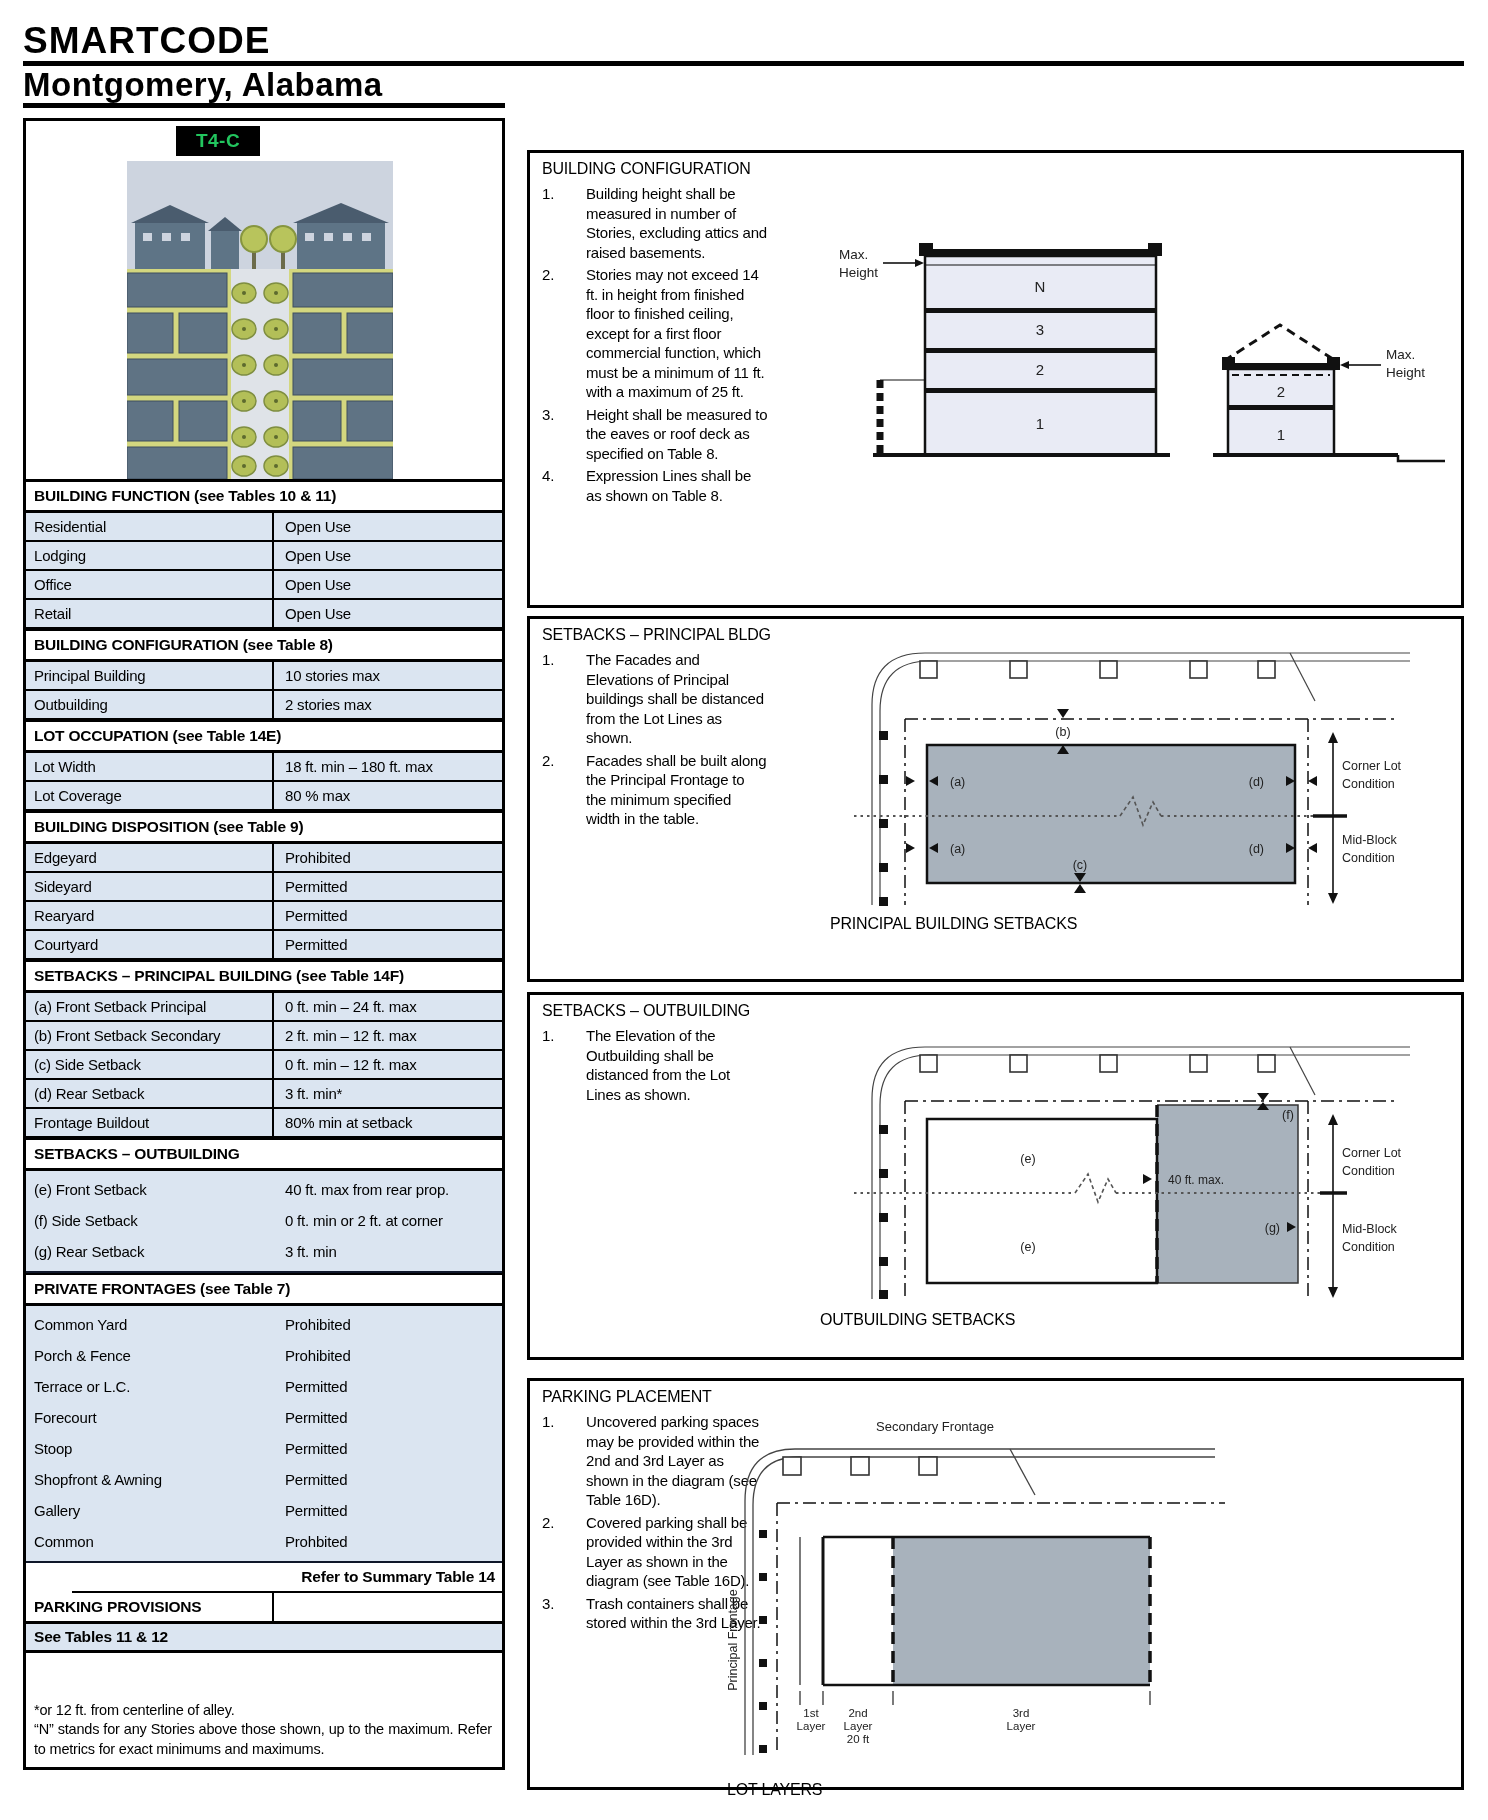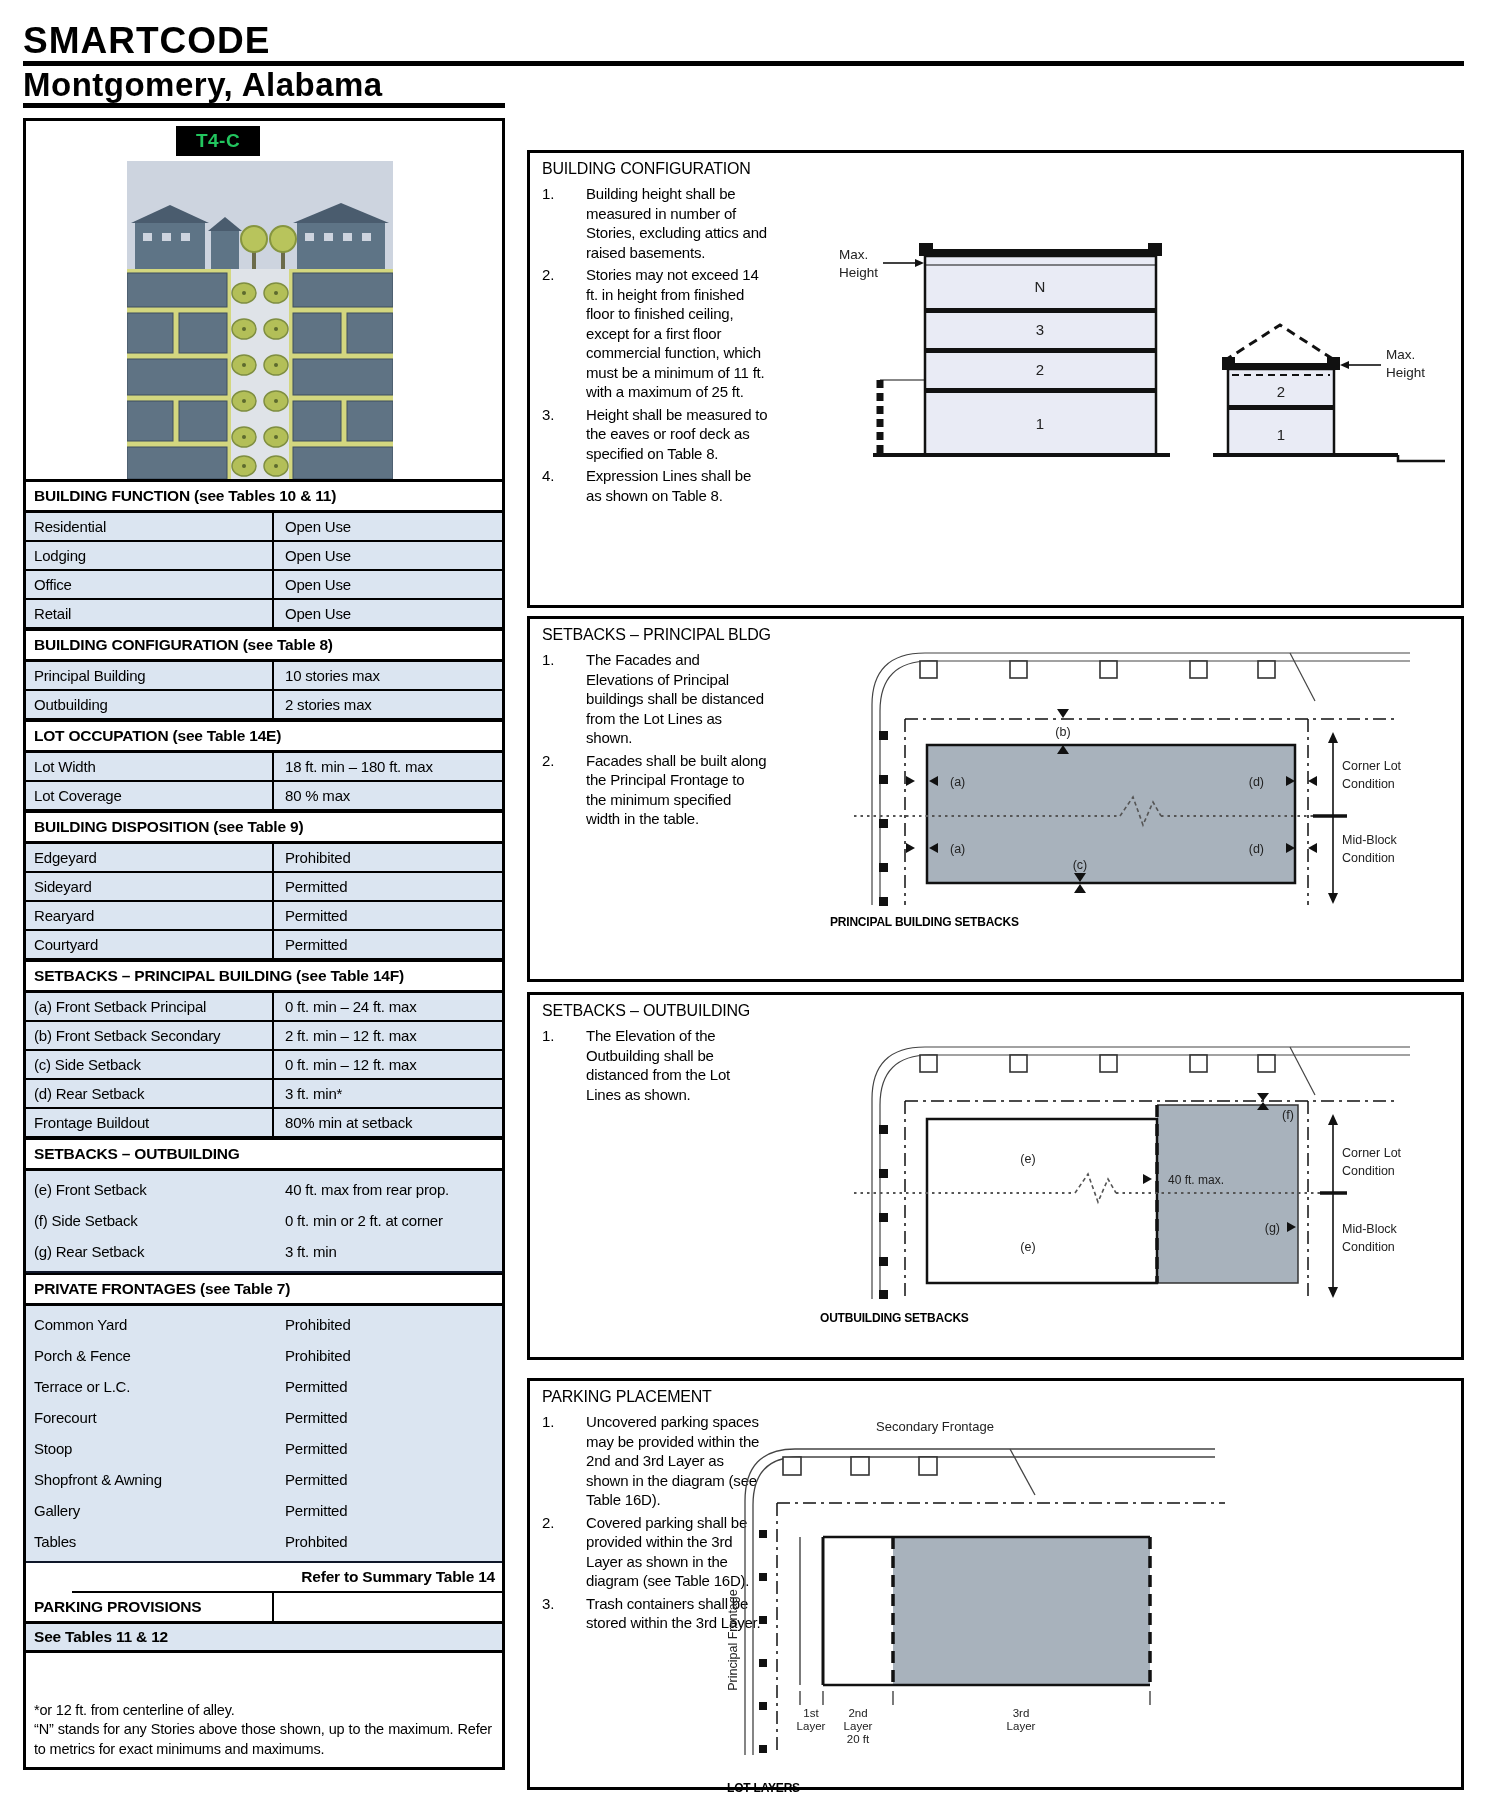--- a/index.html
+++ b/index.html
@@ -53,7 +53,7 @@
   .p-item{display:flex;margin-bottom:3px;}
   .p-num{flex:0 0 44px;font-size:15px;line-height:19.5px;}
   .p-txt{flex:1;font-size:15px;line-height:19.5px;letter-spacing:-.2px;}
-  .diag-caption{position:absolute;font-weight:bold;font-size:12px;letter-spacing:-.2px;}
+  .diag-caption{position:absolute;font-weight:normal;font-size:16px;letter-spacing:-.2px;}
   svg text{font-family:"Liberation Sans",sans-serif;fill:#222;}
 </style>
 </head>

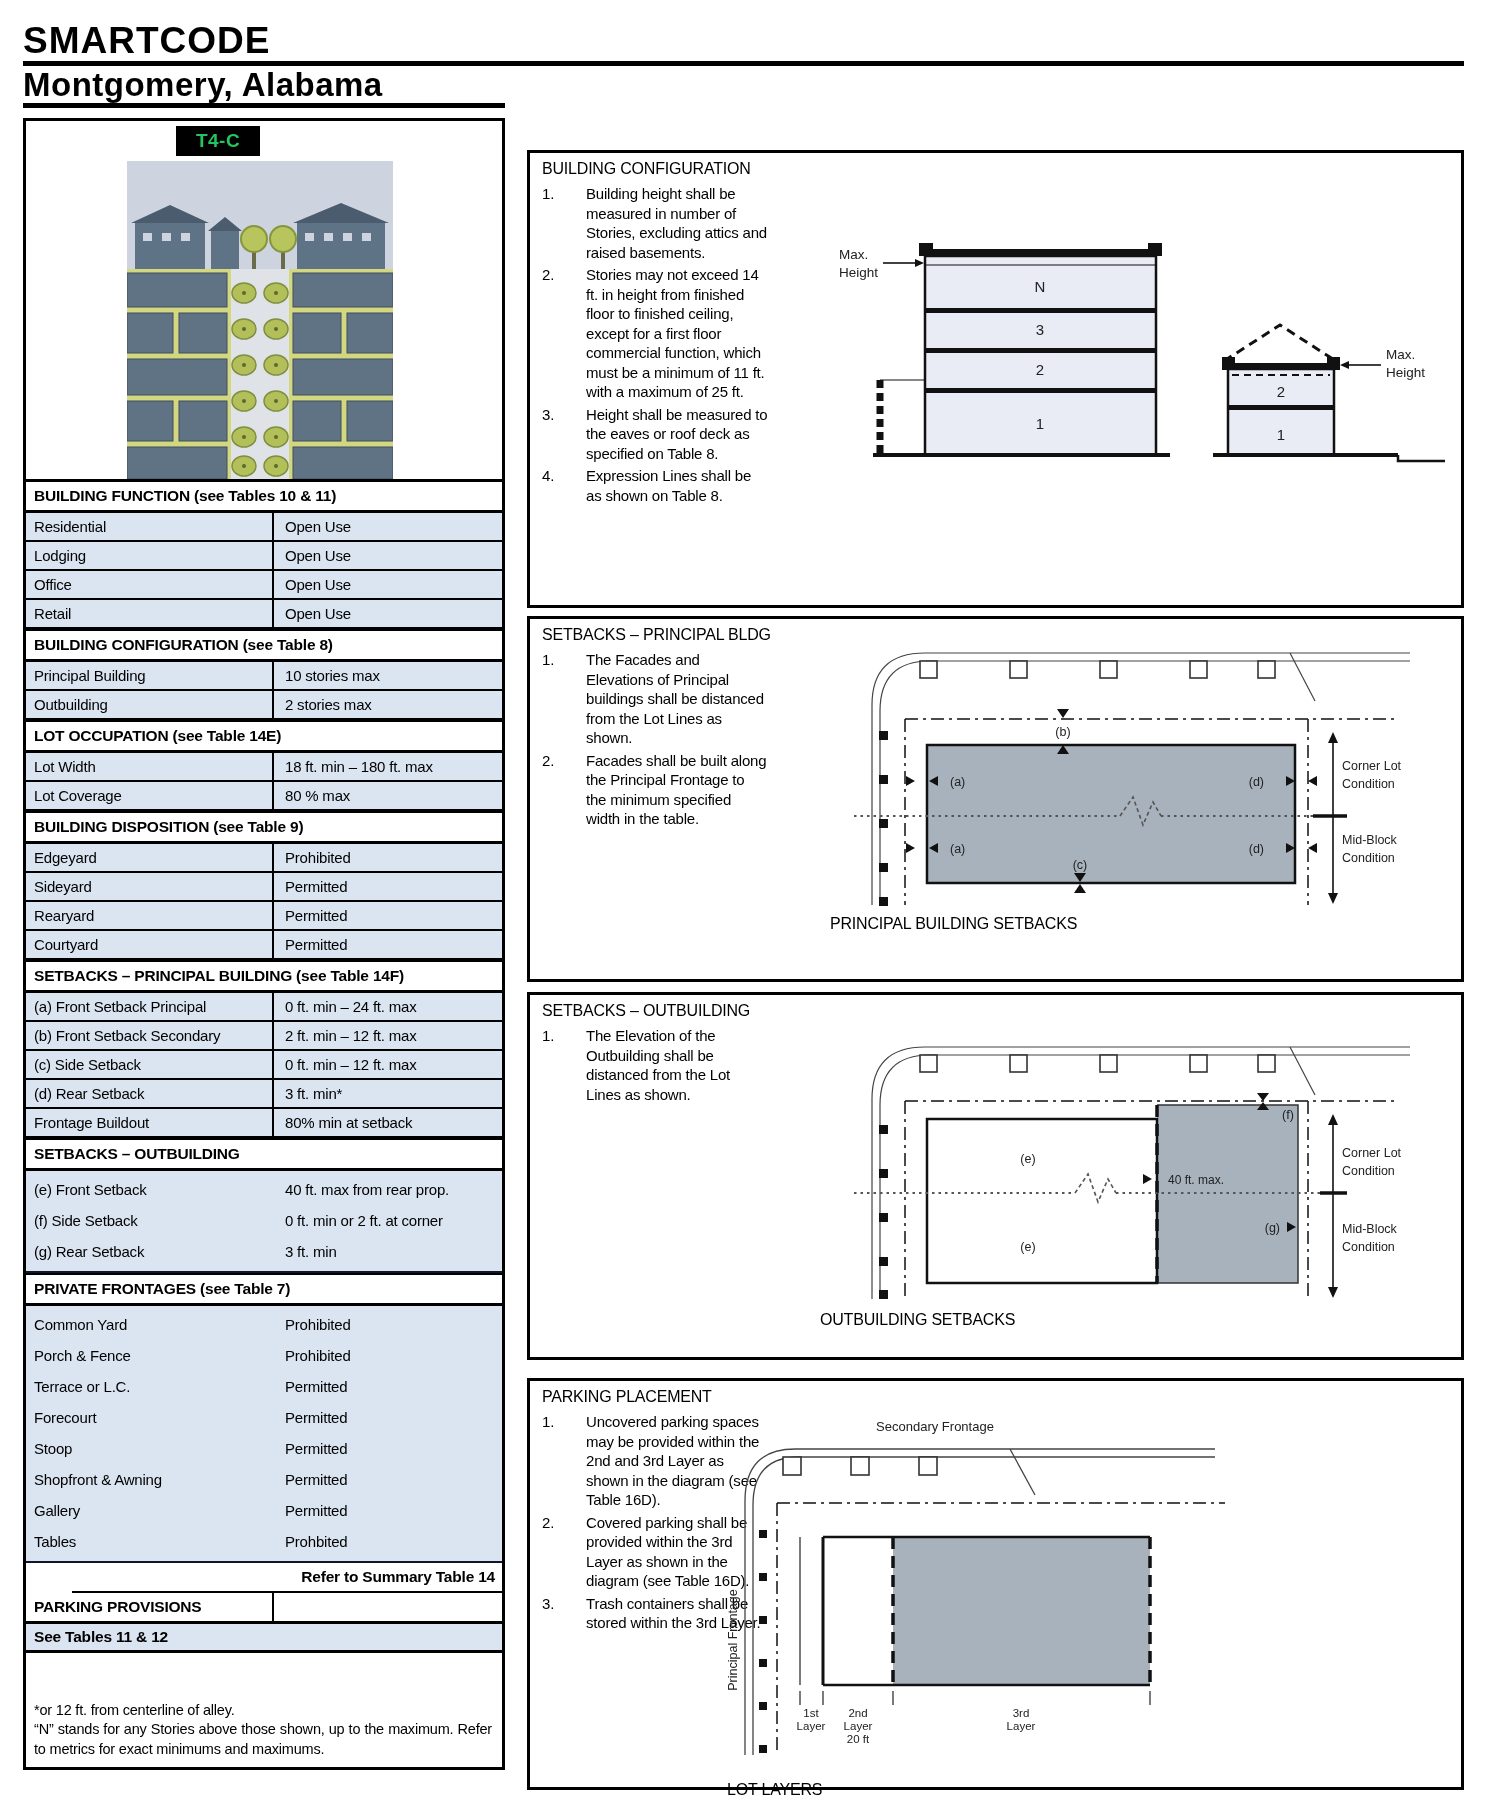--- a/index.html
+++ b/index.html
@@ -263,7 +263,7 @@
               <div class="val">Permitted</div>
             </div>
             <div class="brow">
-              <div class="lbl">Tables</div>
+              <div class="lbl">Common</div>
               <div class="val">Prohbited</div>
             </div>
           </div>

